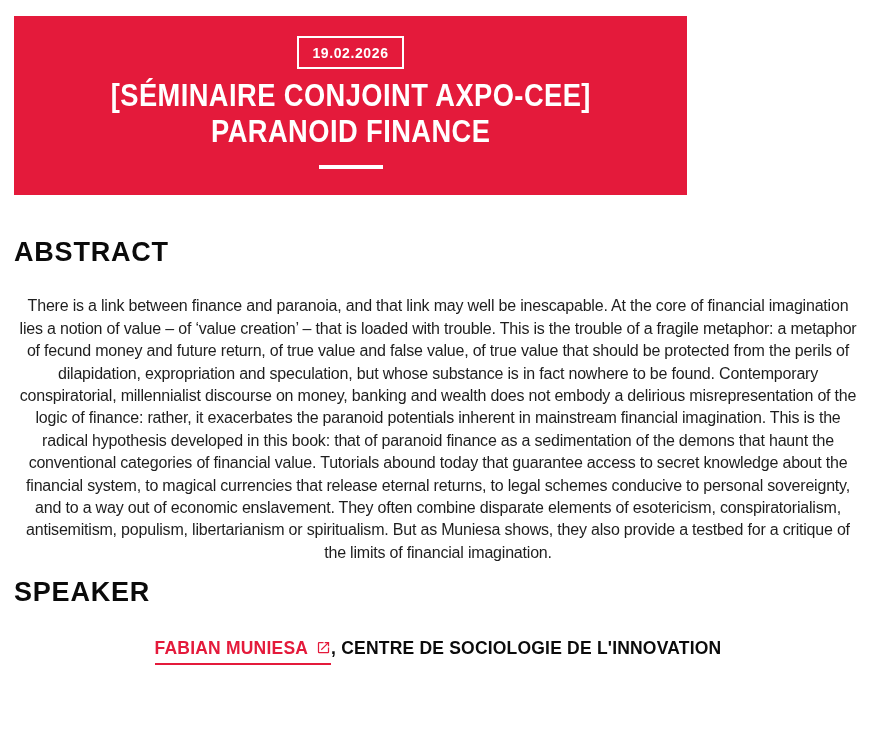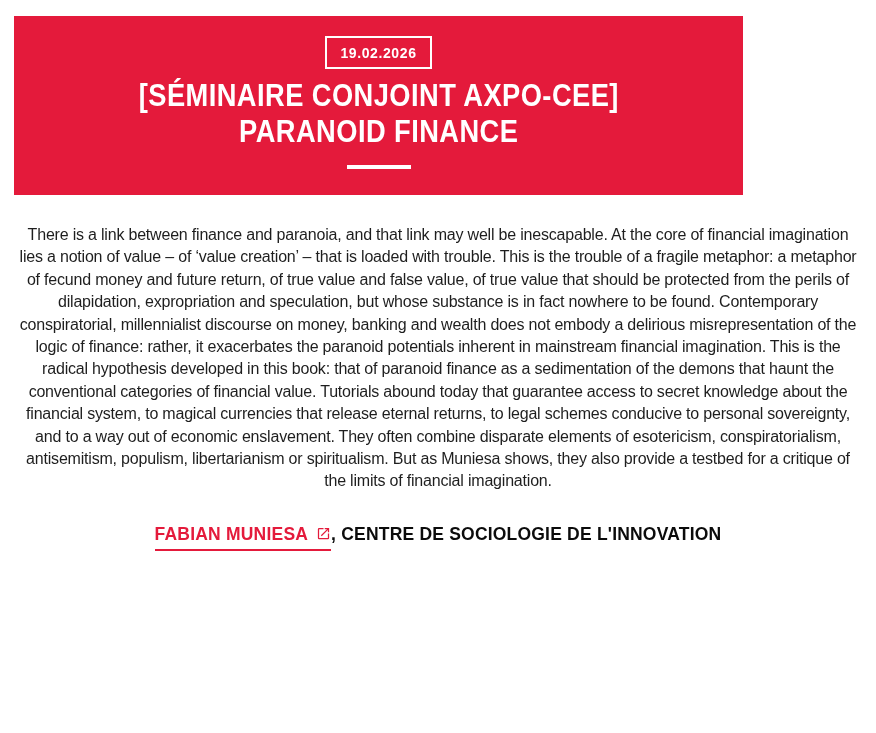--- a/index.html
+++ b/index.html
@@ -14,7 +14,7 @@
   
   .banner {
     position: absolute; left: 14px; top: 16px;
-    width: 729px; height: 179px;
+    width: 673px; height: 179px;
     background: var(--accent);
     color: #ffffff;
     display: flex; flex-direction: column; align-items: center;

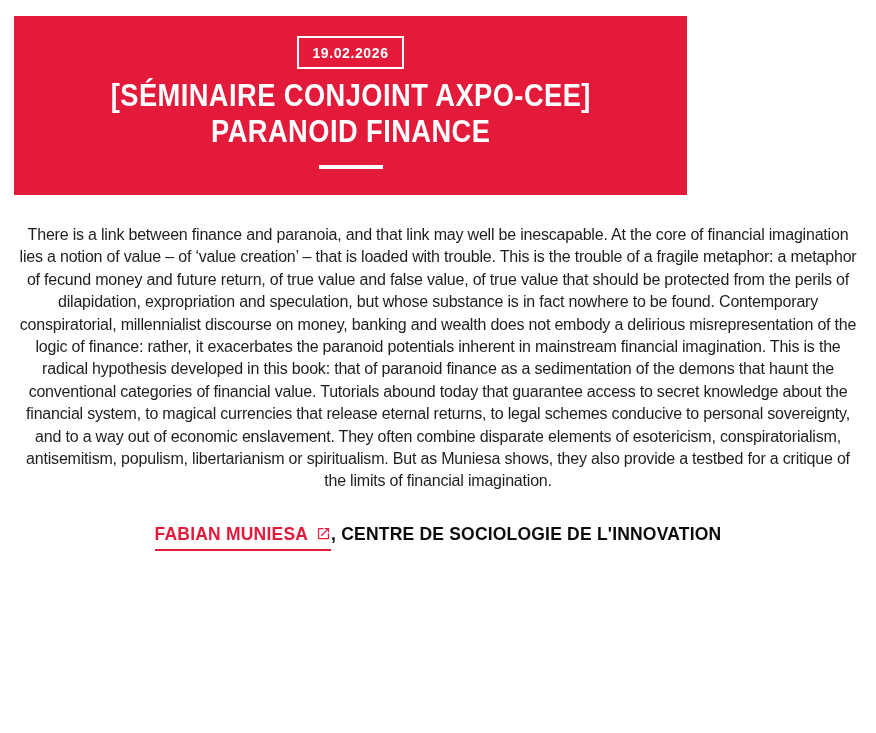--- a/index.html
+++ b/index.html
@@ -94,6 +94,7 @@
 </header>
 
 <main class="main">
+  <h2 class="section-heading abstract-heading">ABSTRACT</h2>
 
   <p class="abstract-text">There is a link between finance and paranoia, and that link may well be inescapable. At the core of financial imagination lies a notion of value – of ‘value creation’ – that is loaded with trouble. This is the trouble of a fragile metaphor: a metaphor of fecund money and future return, of true value and false value, of true value that should be protected from the perils of dilapidation, expropriation and speculation, but whose substance is in fact nowhere to be found. Contemporary conspiratorial, millennialist discourse on money, banking and wealth does not embody a delirious misrepresentation of the logic of finance: rather, it exacerbates the paranoid potentials inherent in mainstream financial imagination. This is the radical hypothesis developed in this book: that of paranoid finance as a sedimentation of the demons that haunt the conventional categories of financial value. Tutorials abound today that guarantee access to secret knowledge about the financial system, to magical currencies that release eternal returns, to legal schemes conducive to personal sovereignty, and to a way out of economic enslavement. They often combine disparate elements of esotericism, conspiratorialism, antisemitism, populism, libertarianism or spiritualism. But as Muniesa shows, they also provide a testbed for a critique of the limits of financial imagination.</p>
 

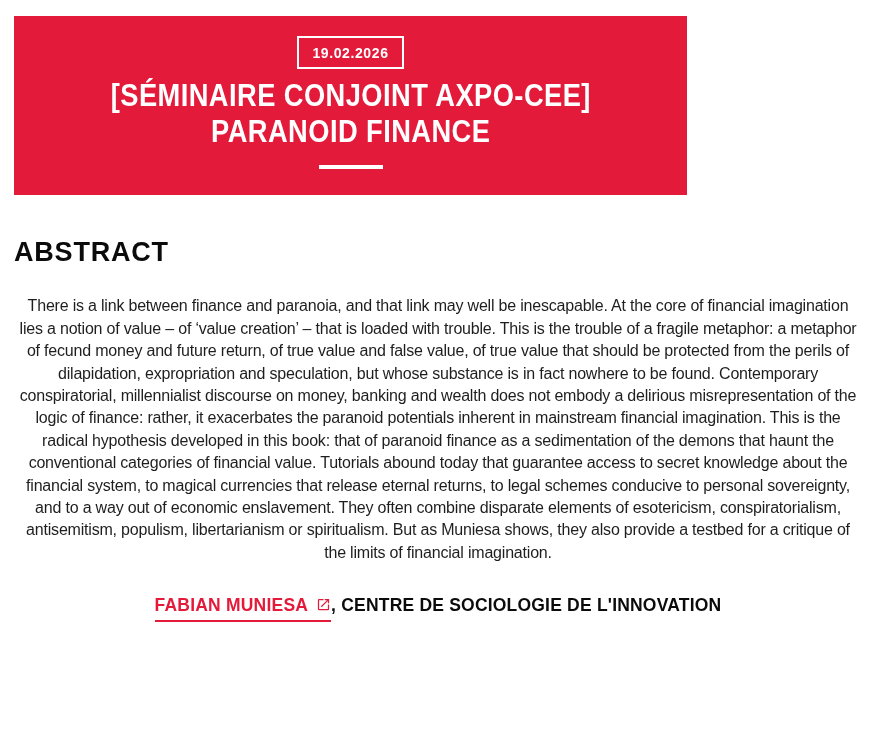--- a/index.html
+++ b/index.html
@@ -98,6 +98,7 @@
 
   <p class="abstract-text">There is a link between finance and paranoia, and that link may well be inescapable. At the core of financial imagination lies a notion of value – of ‘value creation’ – that is loaded with trouble. This is the trouble of a fragile metaphor: a metaphor of fecund money and future return, of true value and false value, of true value that should be protected from the perils of dilapidation, expropriation and speculation, but whose substance is in fact nowhere to be found. Contemporary conspiratorial, millennialist discourse on money, banking and wealth does not embody a delirious misrepresentation of the logic of finance: rather, it exacerbates the paranoid potentials inherent in mainstream financial imagination. This is the radical hypothesis developed in this book: that of paranoid finance as a sedimentation of the demons that haunt the conventional categories of financial value. Tutorials abound today that guarantee access to secret knowledge about the financial system, to magical currencies that release eternal returns, to legal schemes conducive to personal sovereignty, and to a way out of economic enslavement. They often combine disparate elements of esotericism, conspiratorialism, antisemitism, populism, libertarianism or spiritualism. But as Muniesa shows, they also provide a testbed for a critique of the limits of financial imagination.</p>
 
+  <h2 class="section-heading speaker-heading">SPEAKER</h2>
 
   <div class="speaker-line">
     <a class="speaker-link" href="#">

